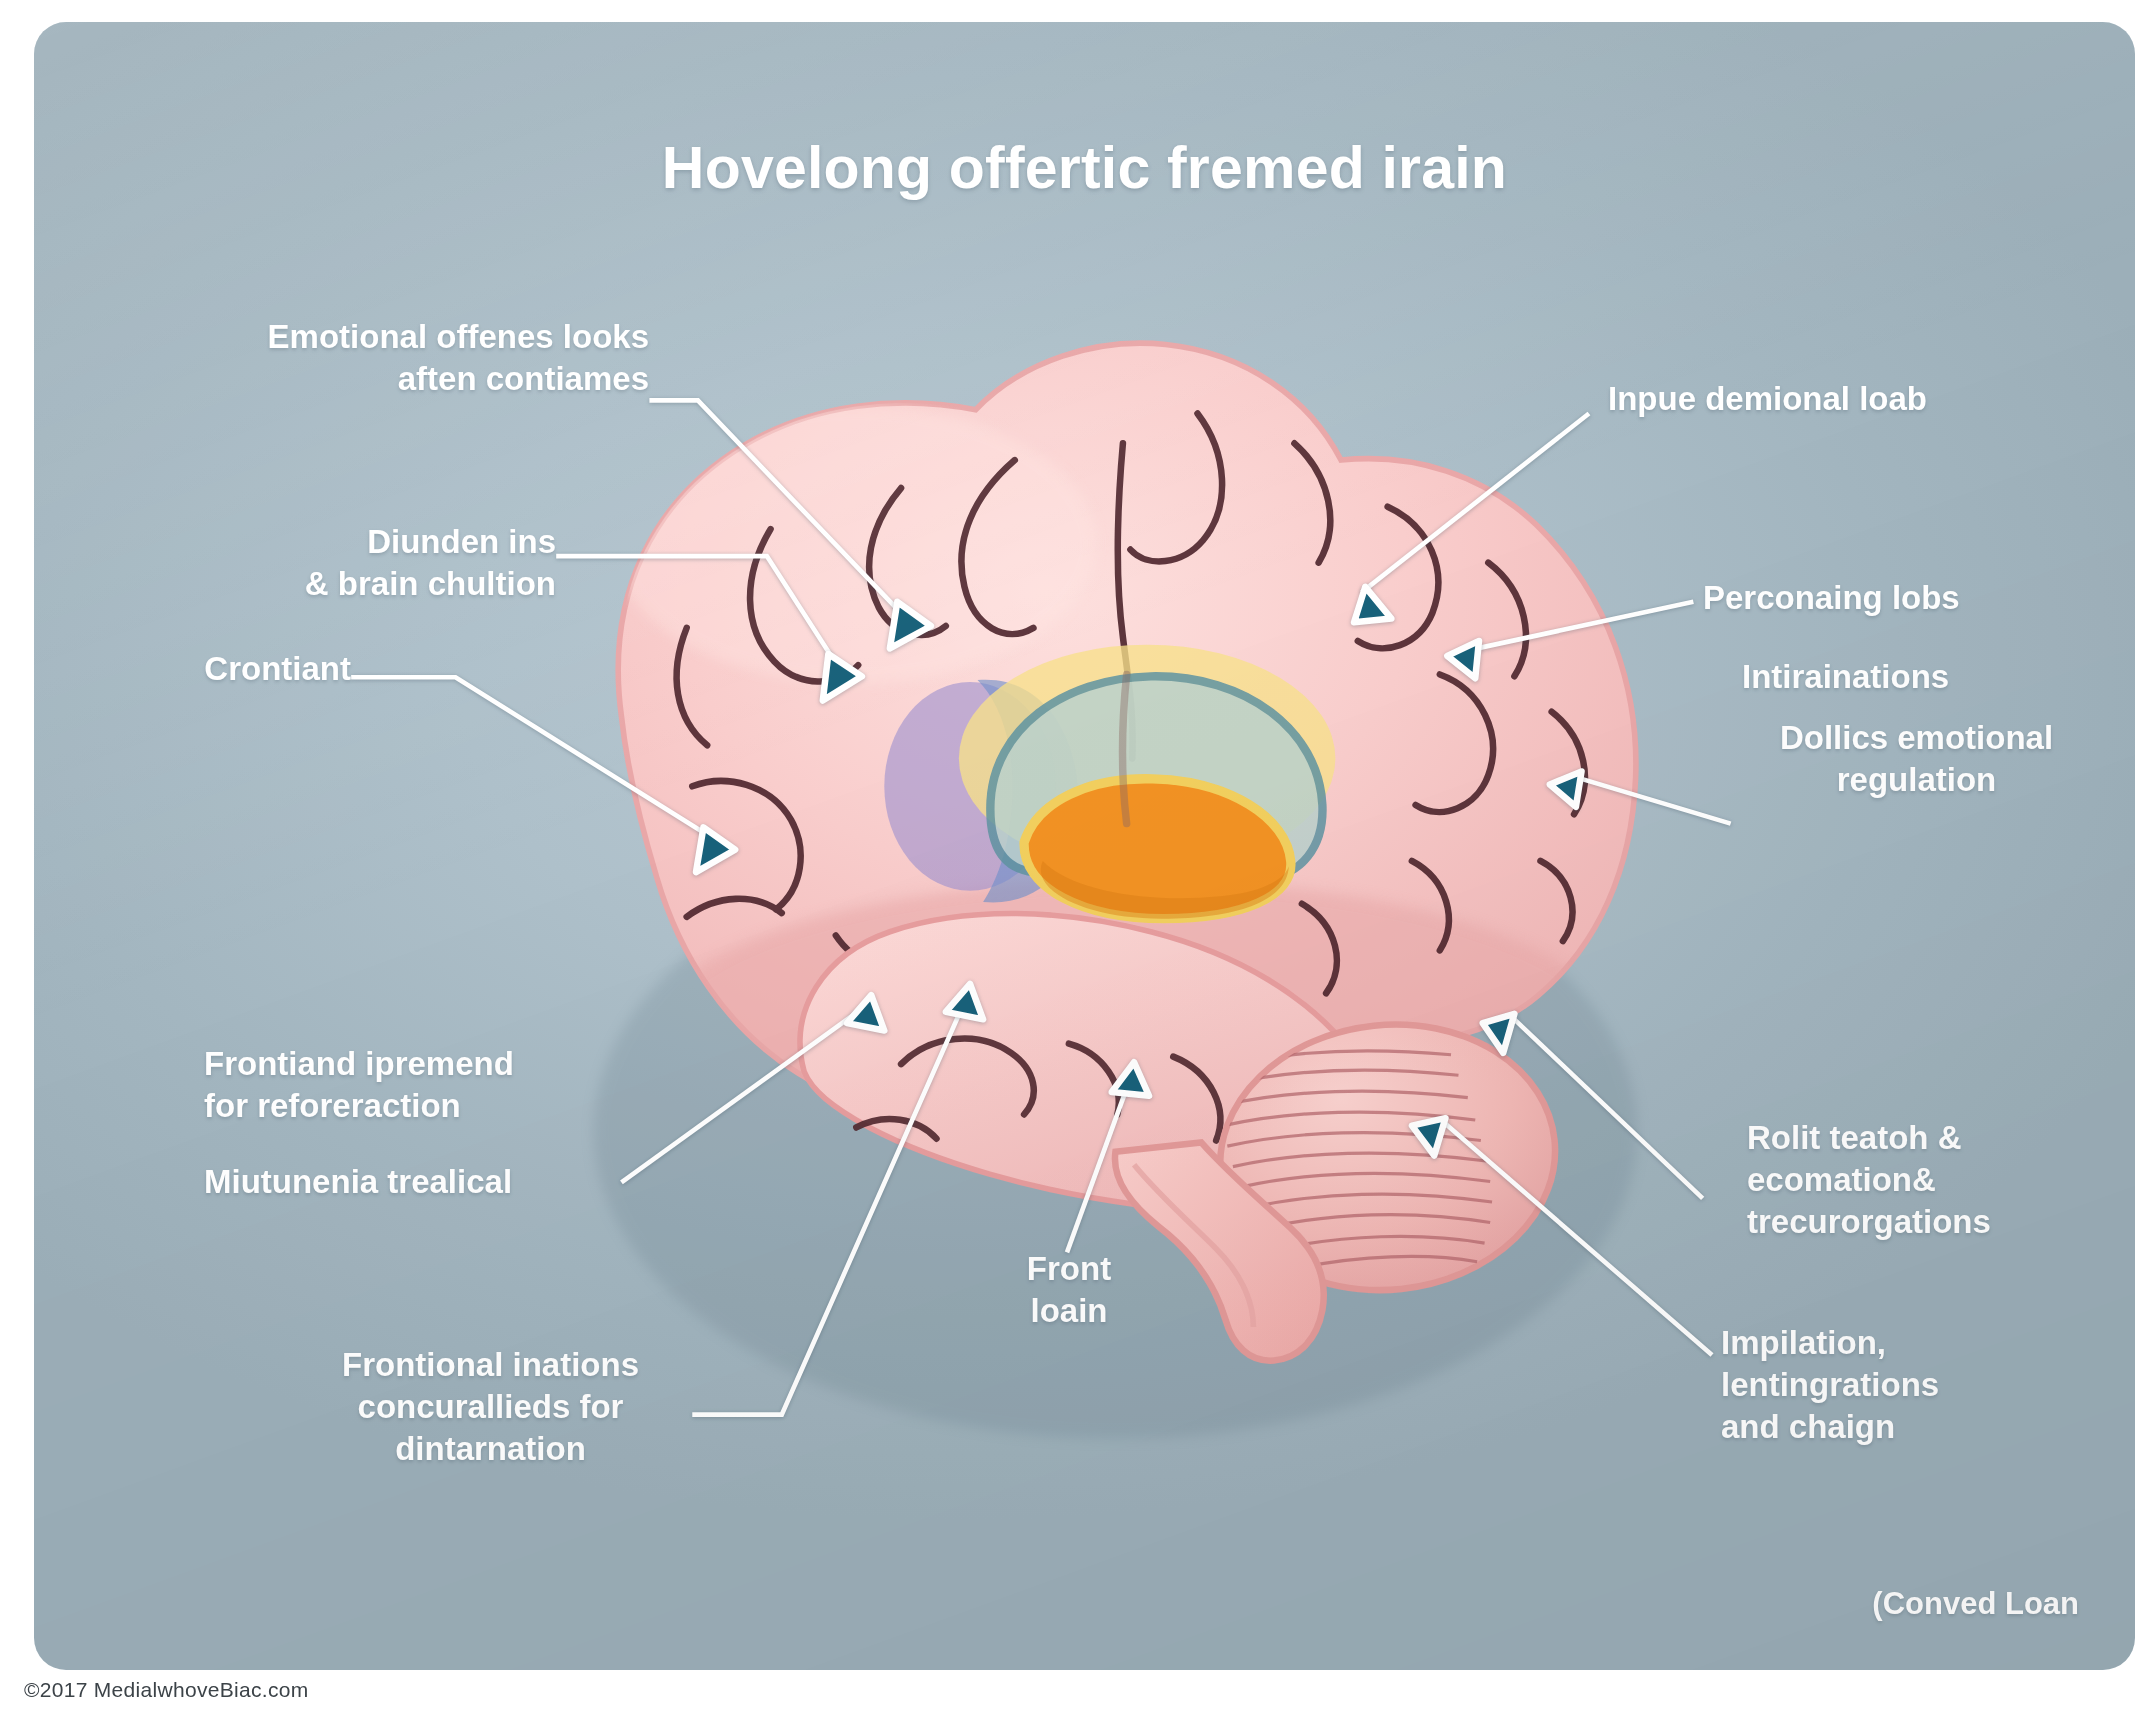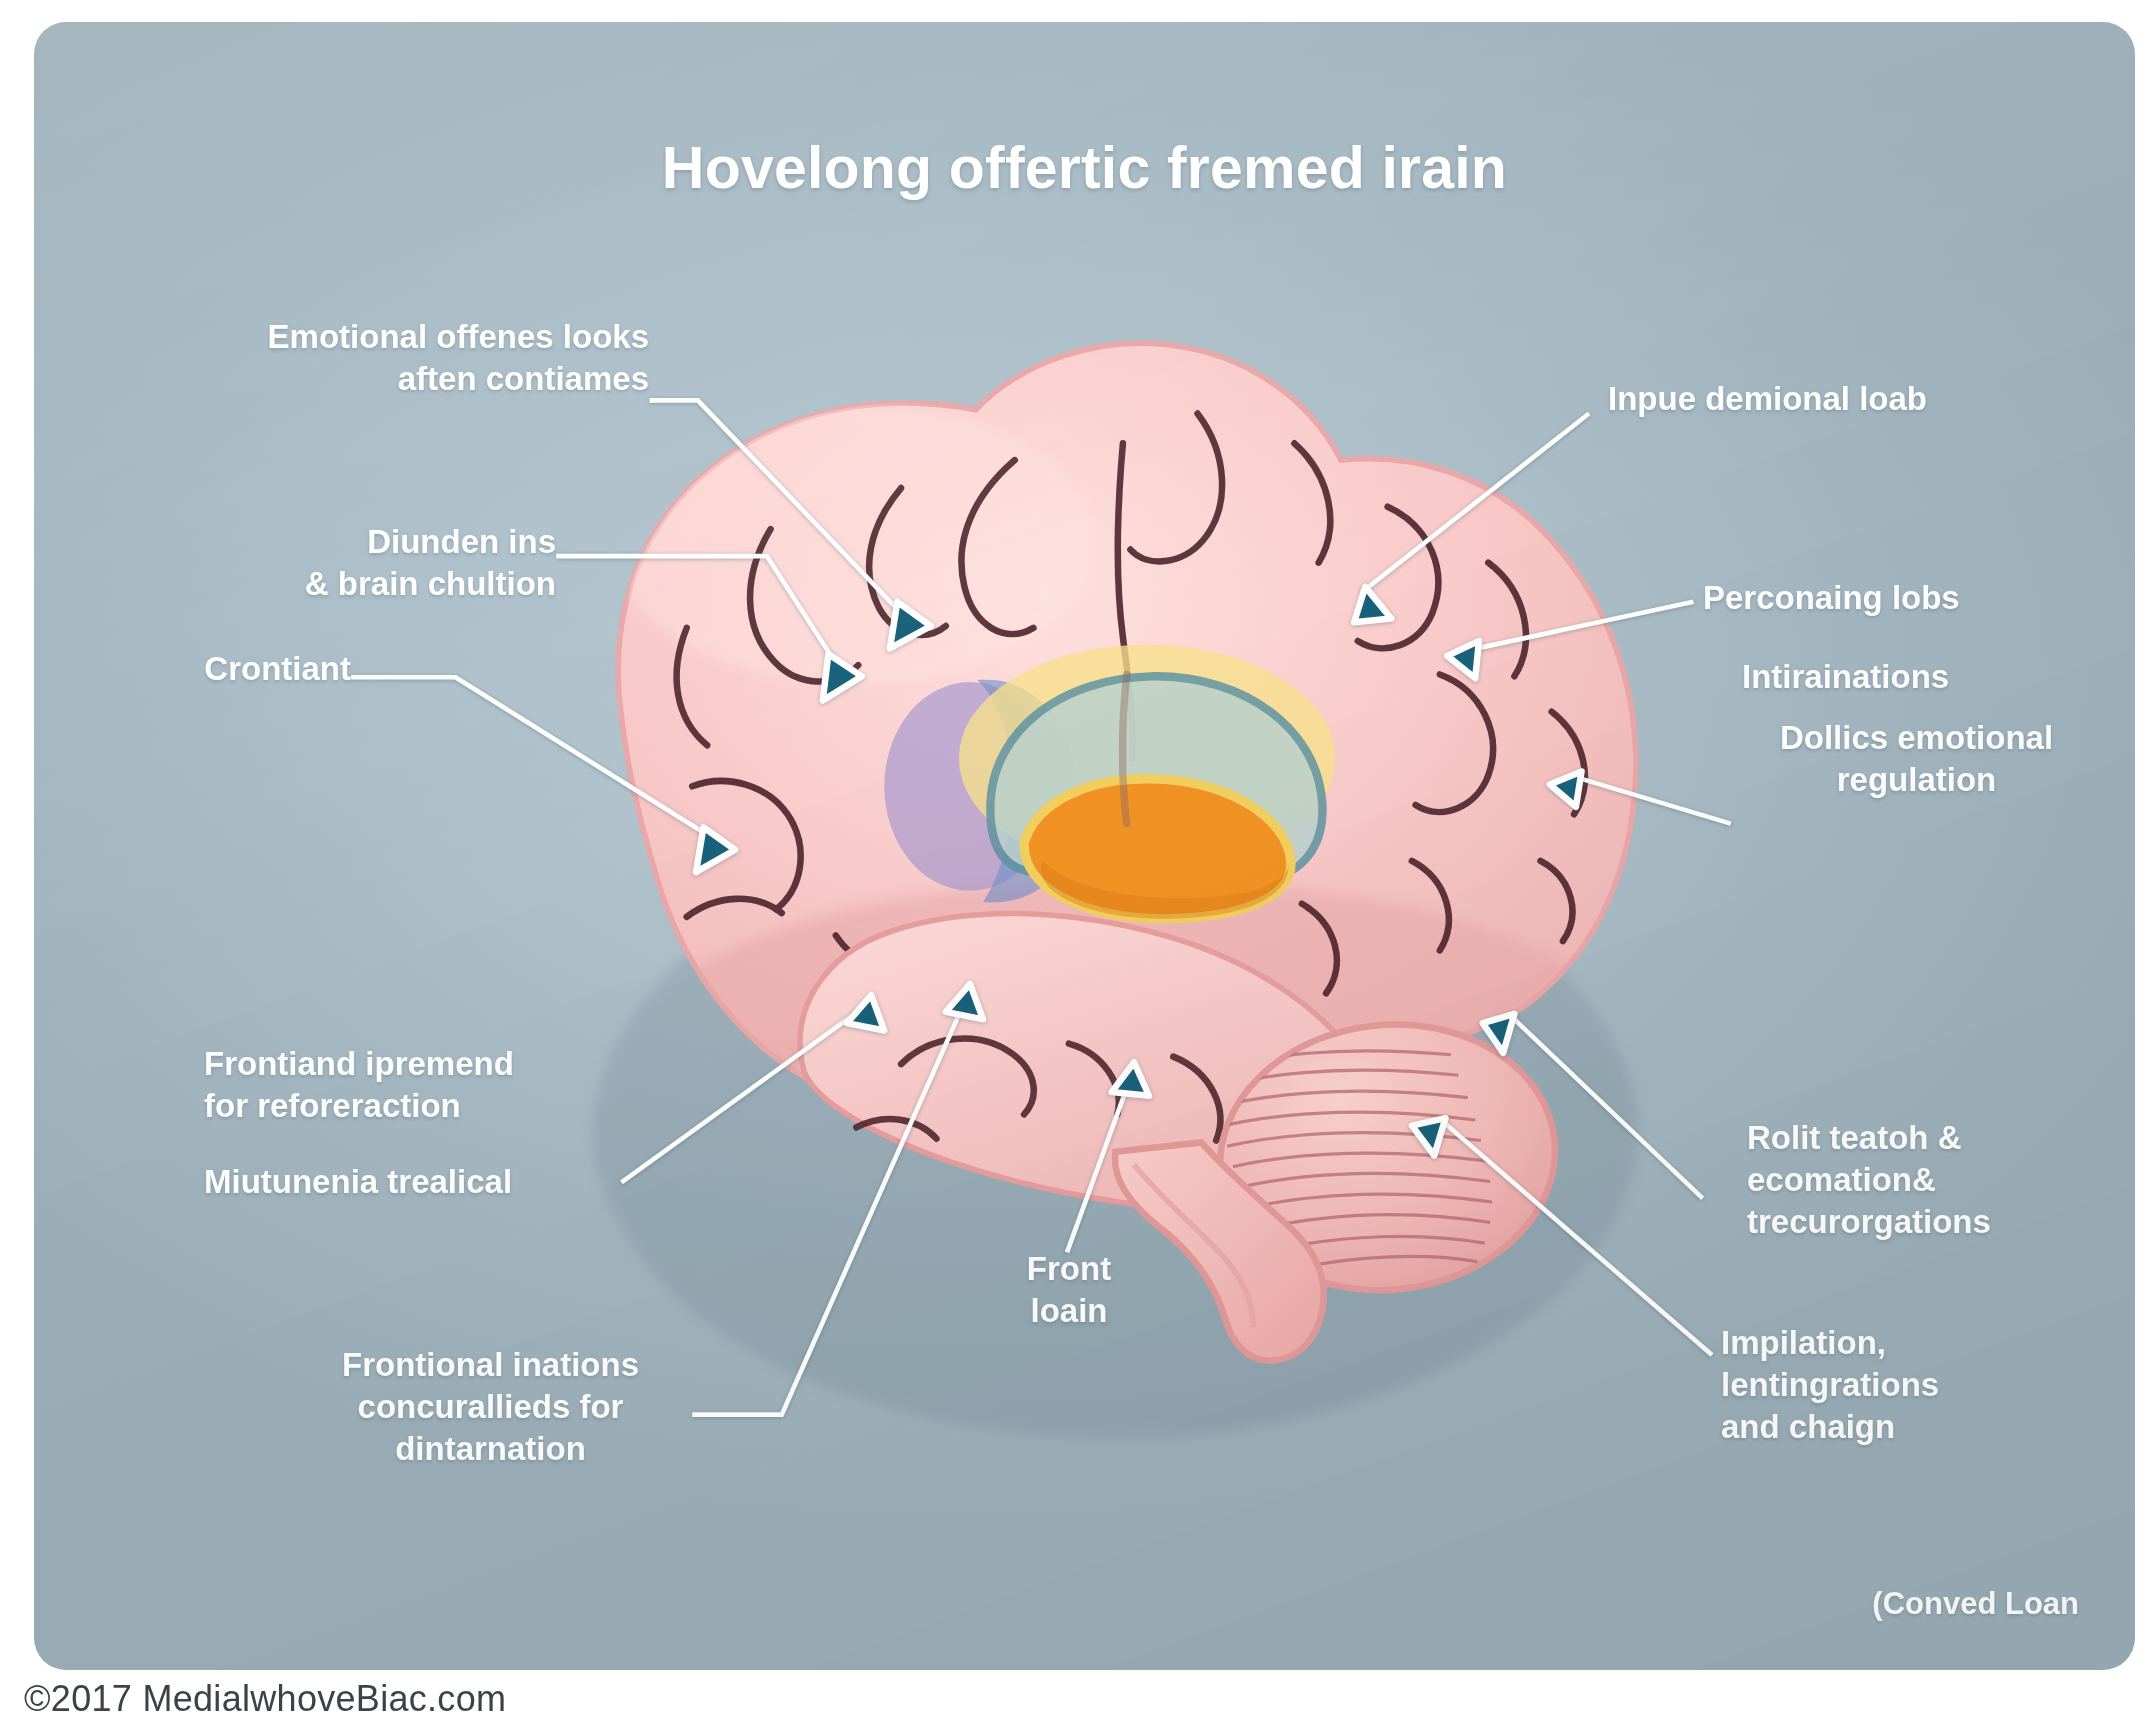--- a/index.html
+++ b/index.html
@@ -45,7 +45,7 @@
   }
   .copyright{
     position:absolute;left:24px;top:1678px;color:#3c4348;
-    font-size:36px;font-weight:400;letter-spacing:0.3px;
+    font-size:21px;font-weight:400;letter-spacing:0.3px;
   }
 
   

